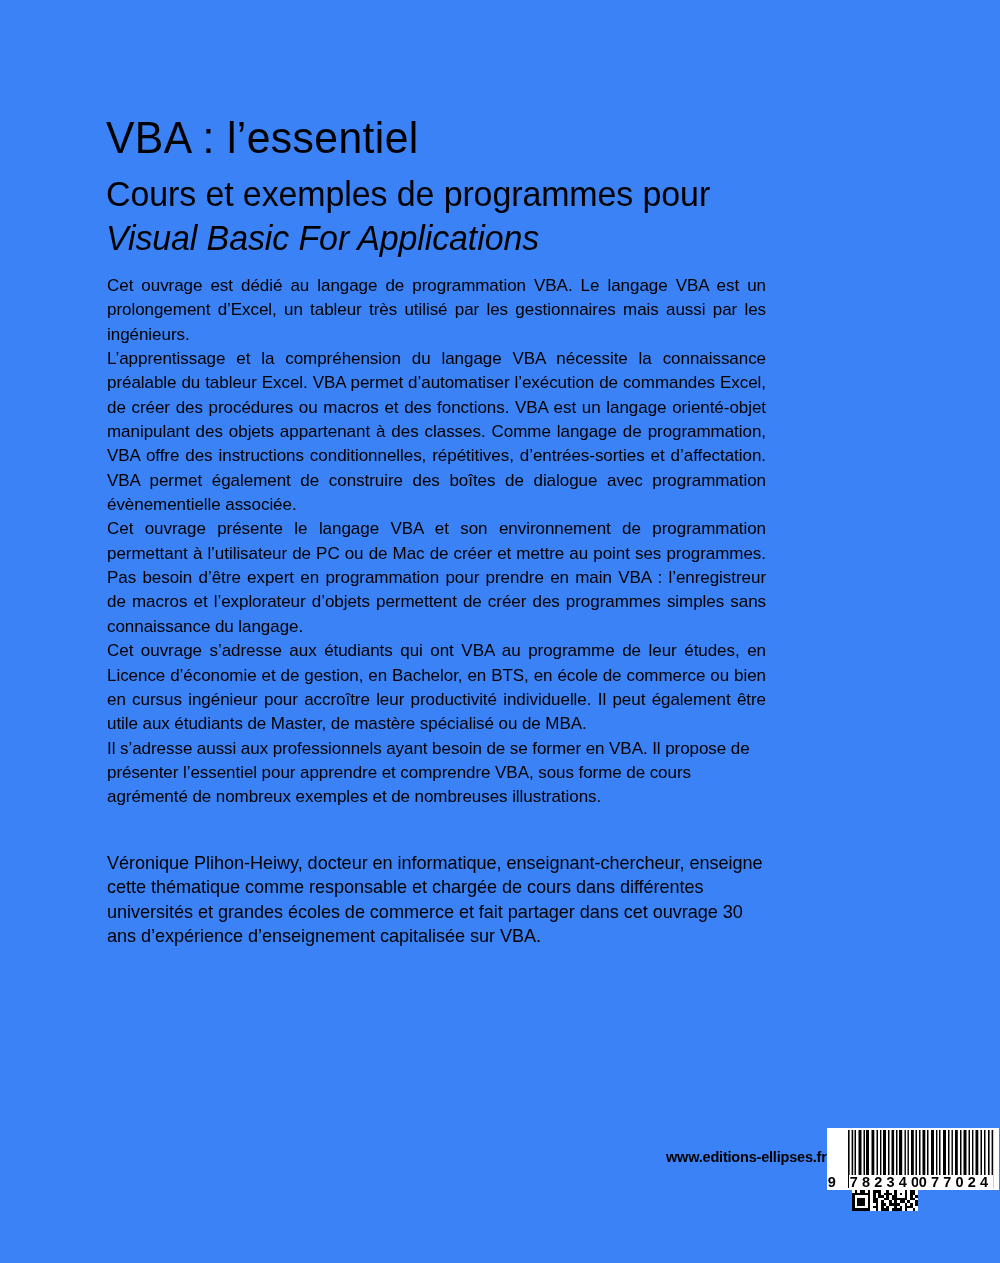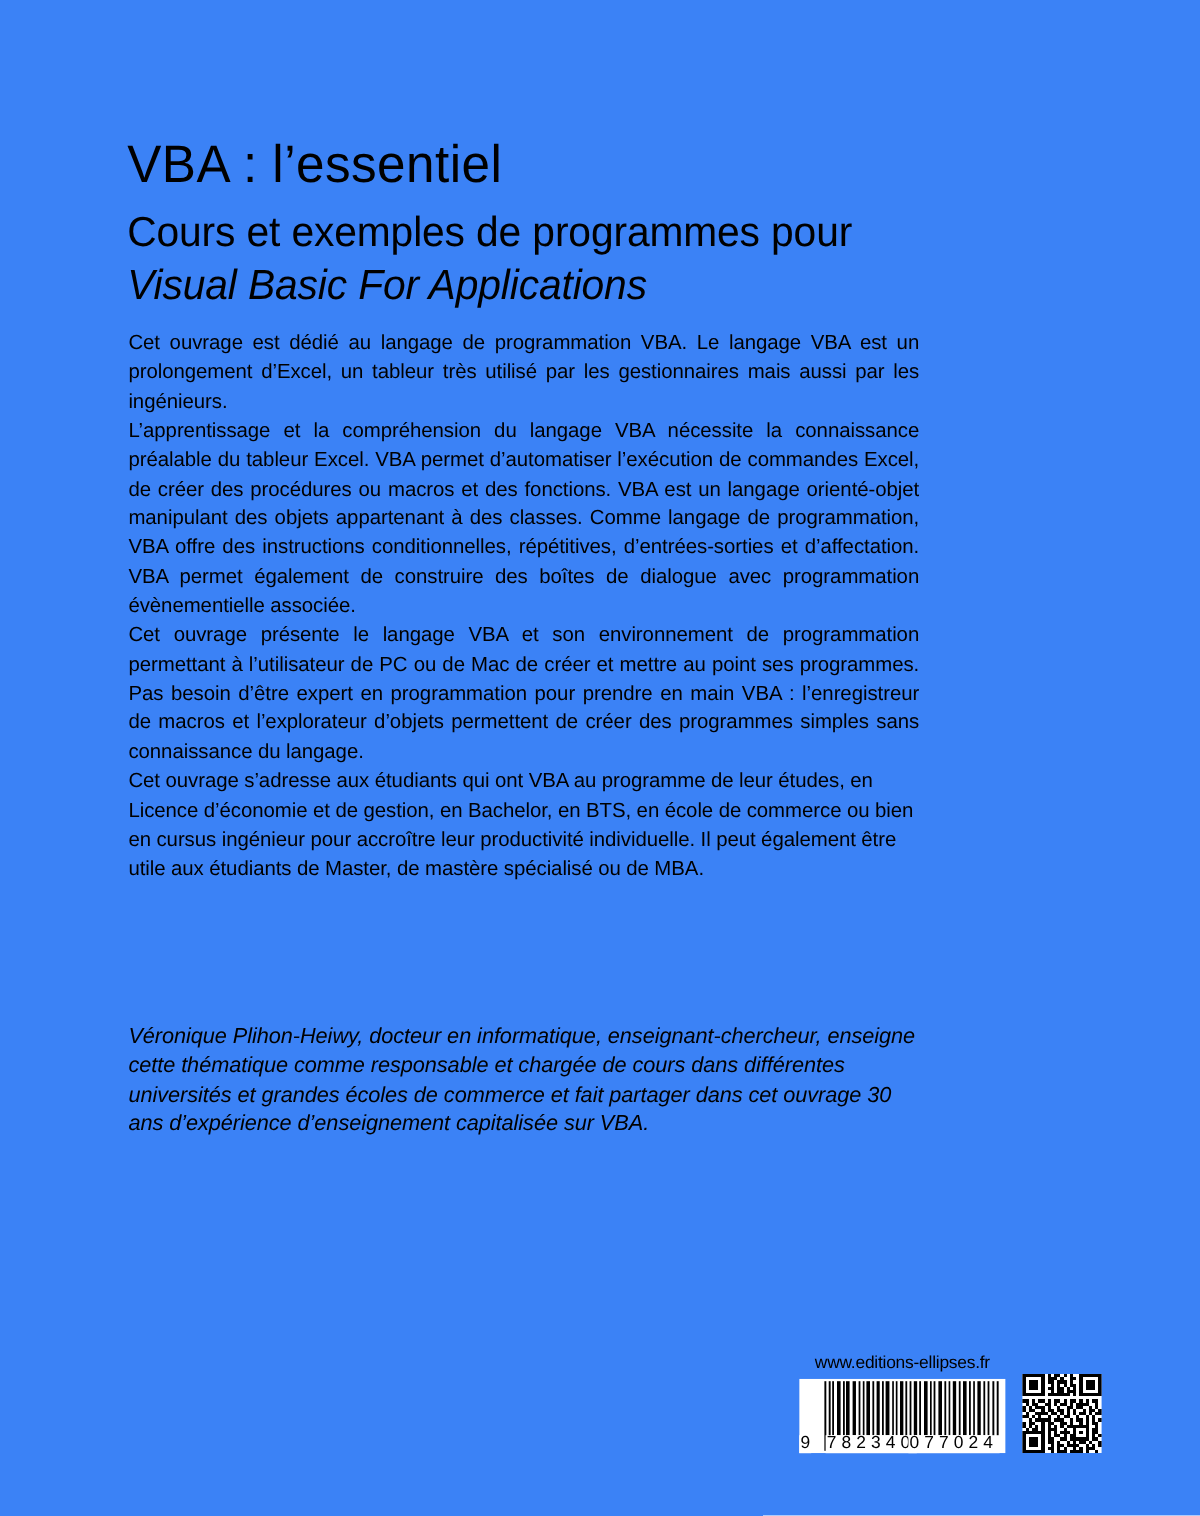--- a/index.html
+++ b/index.html
@@ -178,6 +178,7 @@
     <p>L’apprentissage et la compréhension du langage VBA nécessite la connaissance préalable du tableur Excel. VBA permet d’automatiser l’exécution de commandes Excel, de créer des procédures ou macros et des fonctions. VBA est un langage orienté-objet manipulant des objets appartenant à des classes. Comme langage de programmation, VBA offre des instructions conditionnelles, répétitives, d’entrées-sorties et d’affectation. VBA permet également de construire des boîtes de dialogue avec programmation évènementielle associée.</p>
     <p>Cet ouvrage présente le langage VBA et son environnement de programmation permettant à l’utilisateur de PC ou de Mac de créer et mettre au point ses programmes. Pas besoin d’être expert en programmation pour prendre en main VBA : l’enregistreur de macros et l’explorateur d’objets permettent de créer des programmes simples sans connaissance du langage.</p>
     <p>Cet ouvrage s’adresse aux étudiants qui ont VBA au programme de leur études, en Licence d’économie et de gestion, en Bachelor, en BTS, en école de commerce ou bien en cursus ingénieur pour accroître leur productivité individuelle. Il peut également être utile aux étudiants de Master, de mastère spécialisé ou de MBA.</p>
+    <p>Il s’adresse aussi aux professionnels ayant besoin de se former en VBA. Il propose de présenter l’essentiel pour apprendre et comprendre VBA, sous forme de cours agrémenté de nombreux exemples et de nombreuses illustrations.</p>
   </div>
 
   <div class="author-note">

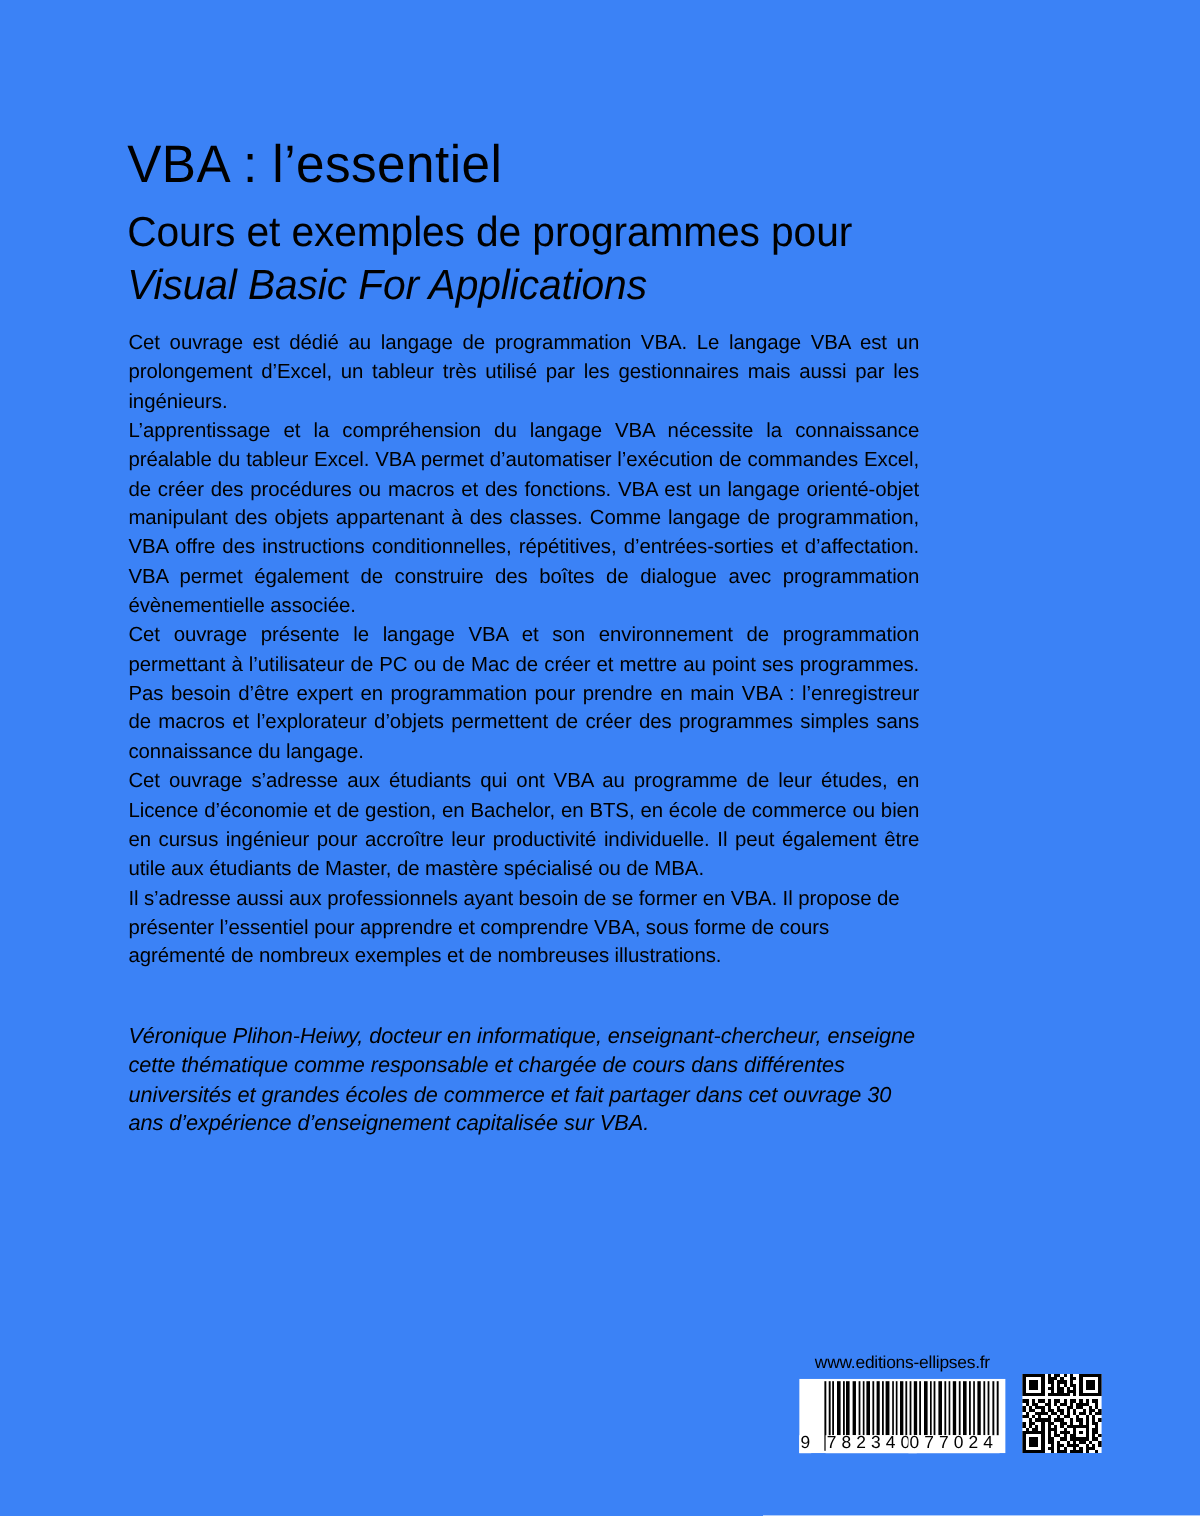--- a/index.html
+++ b/index.html
@@ -90,7 +90,6 @@
     width: 659px;
     font-size: 18.1px;
     line-height: 24.35px;
-    font-style: italic;
     text-align: justify;
     letter-spacing: -0.05px;
   }

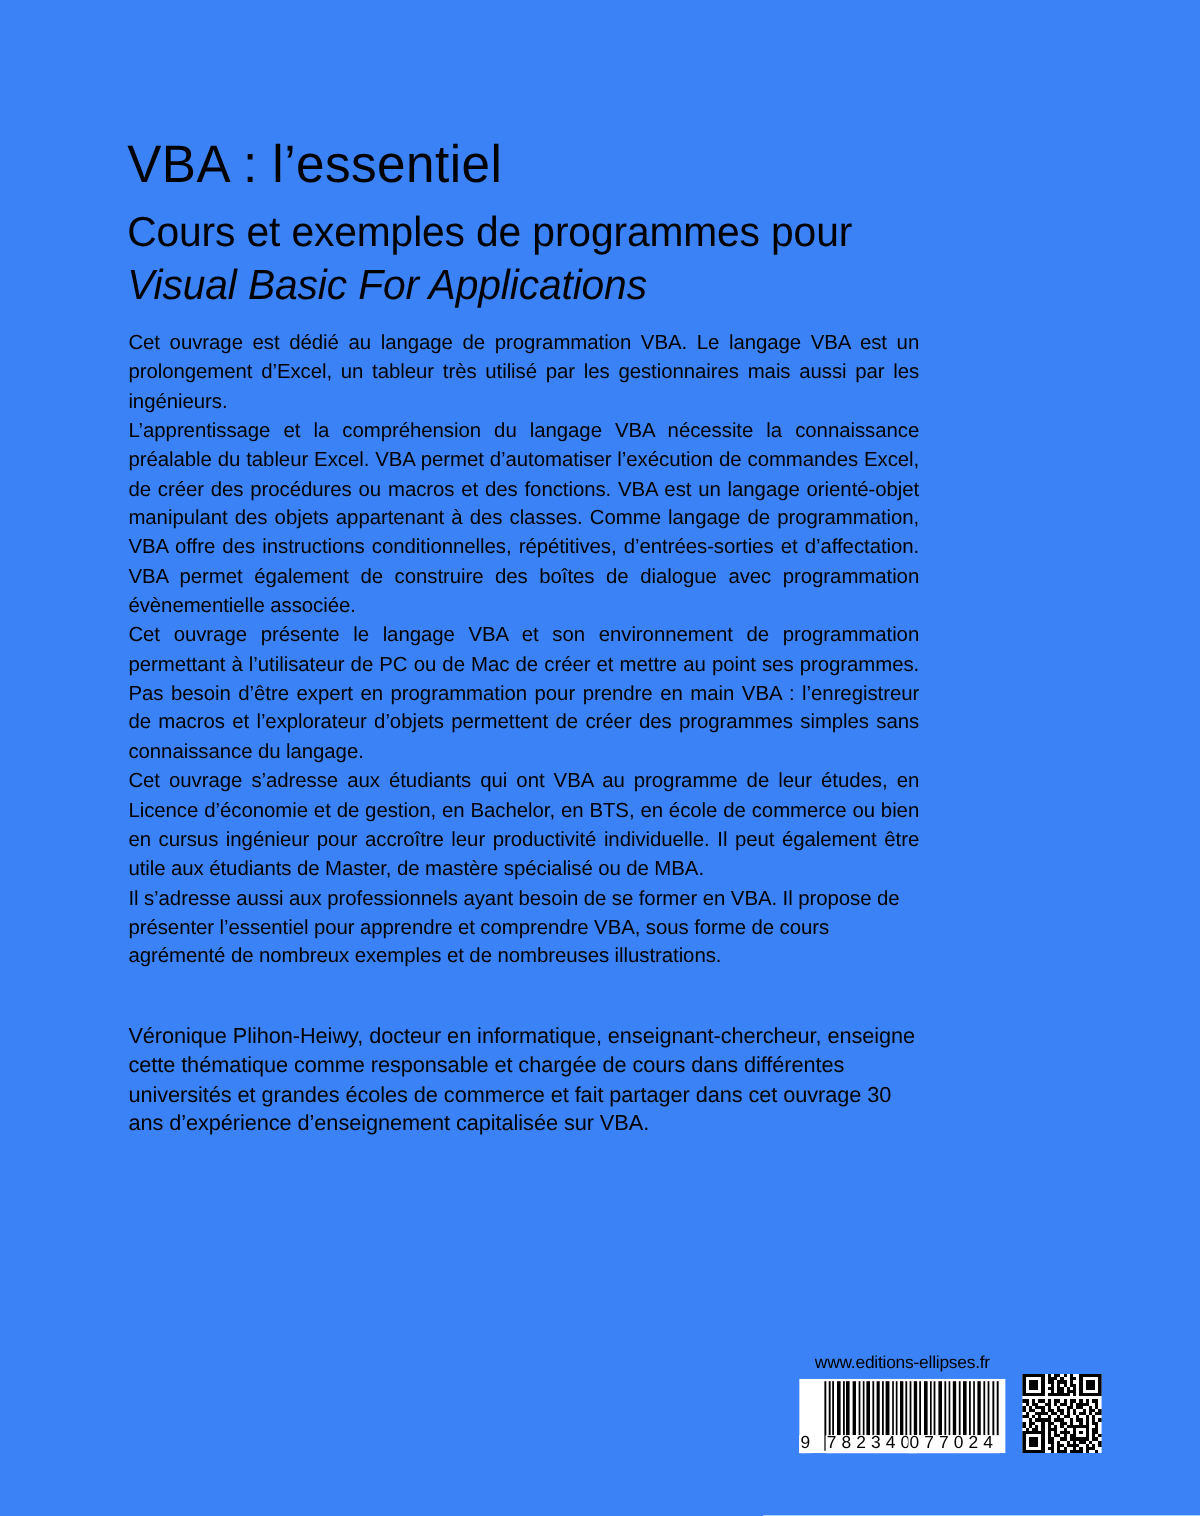--- a/index.html
+++ b/index.html
@@ -111,9 +111,10 @@
   }
   .barcode-group {
     display: flex;
-    flex-direction: column;
+    flex-direction: row;
     align-items: center;
     width: 172px;
+    font-weight: bold;
   }
   .publisher-url {
     font-size: 14.5px;

